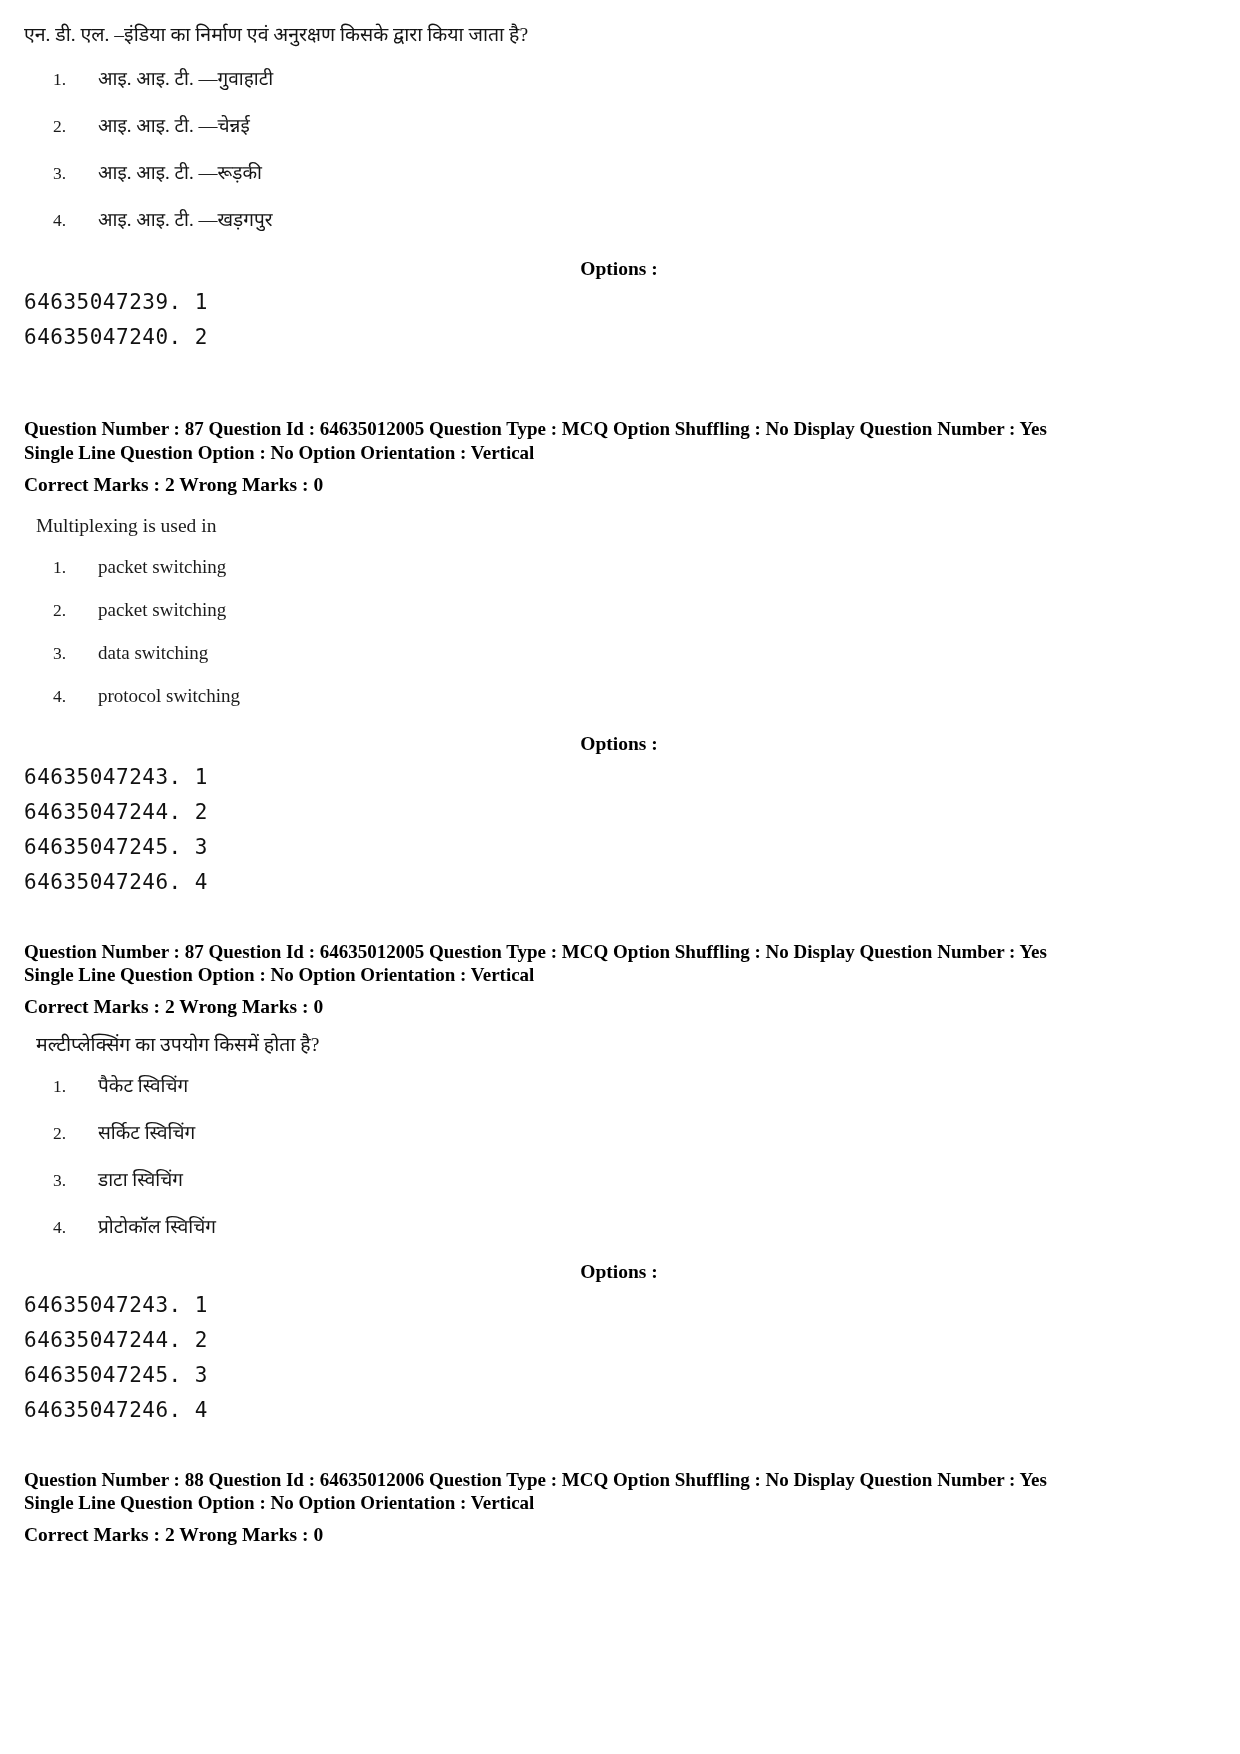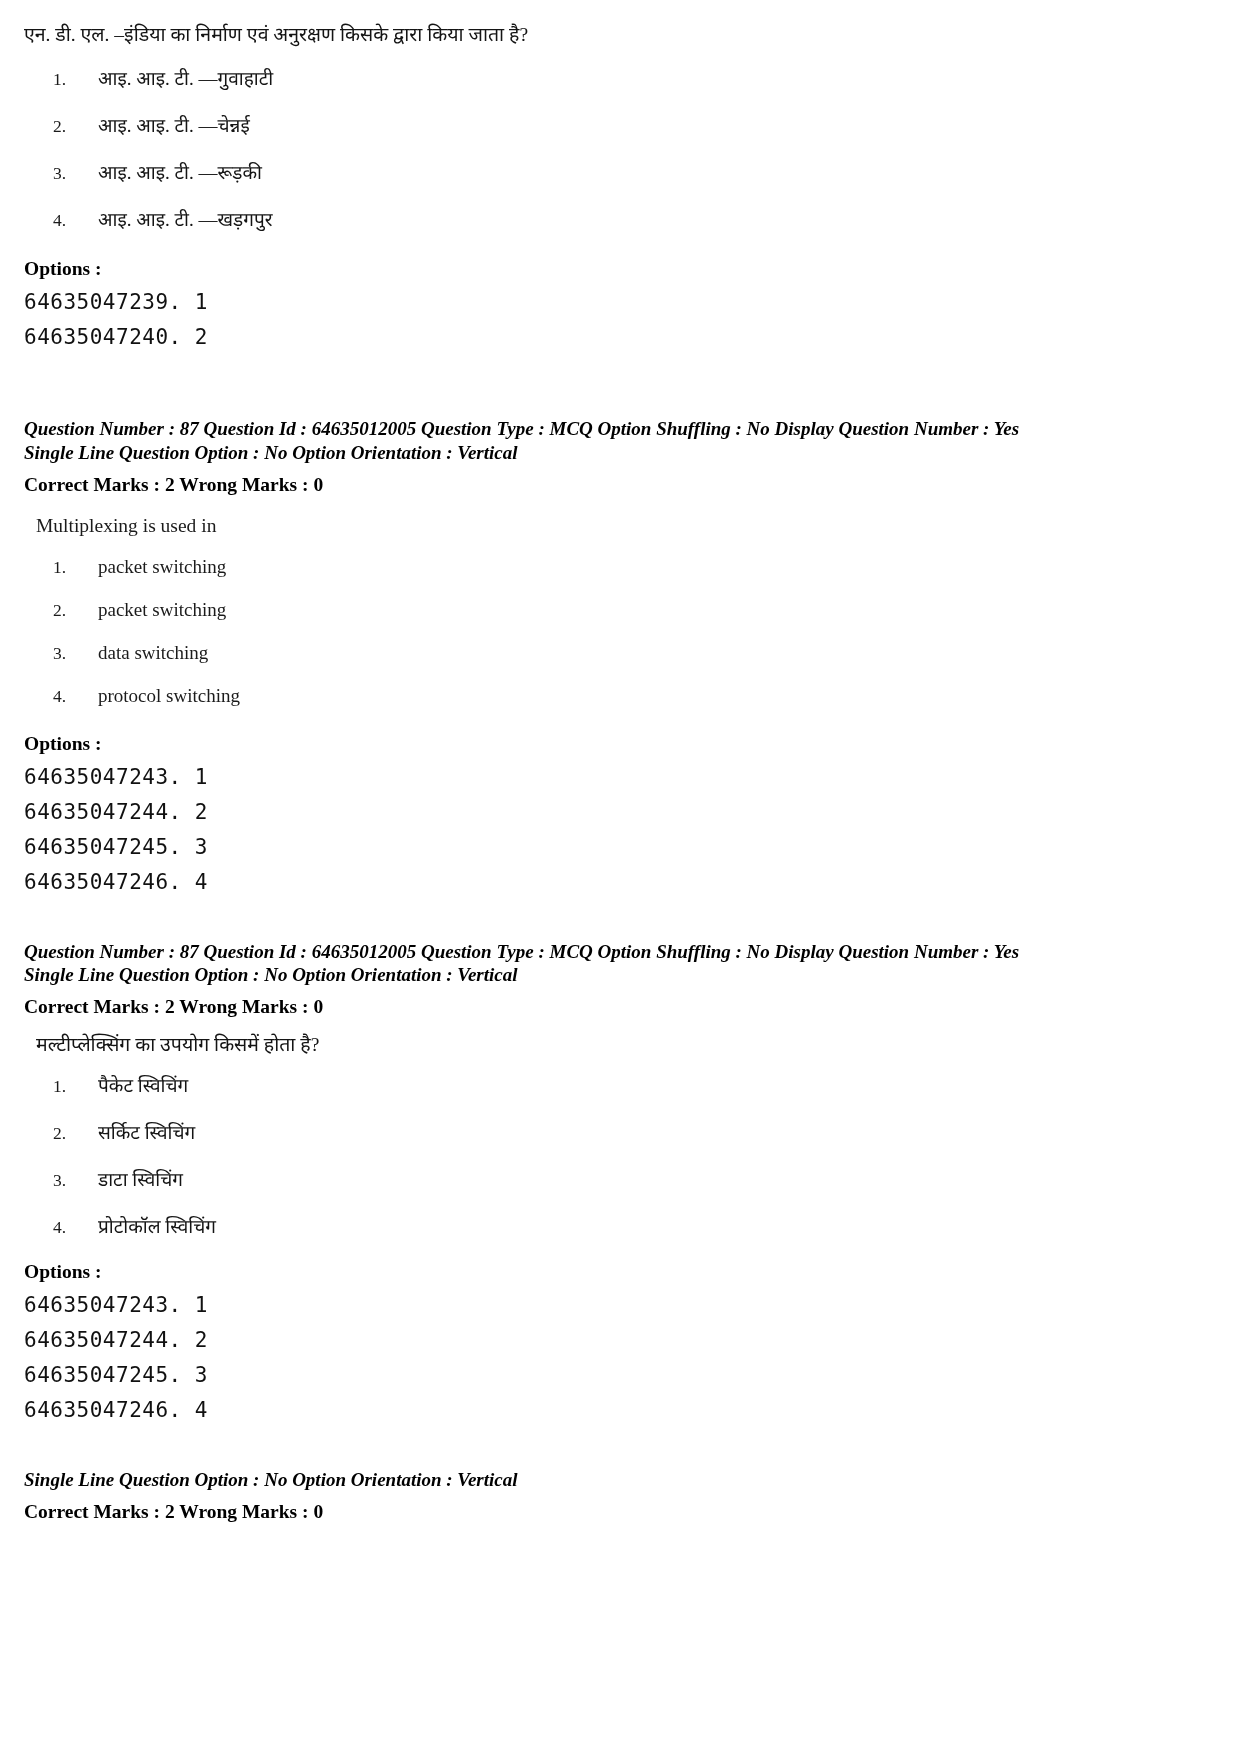--- a/index.html
+++ b/index.html
@@ -87,6 +87,7 @@
     font-size: 19.5px;
     color: #000;
     margin: 0;
+    text-align: center;
   }
 
   

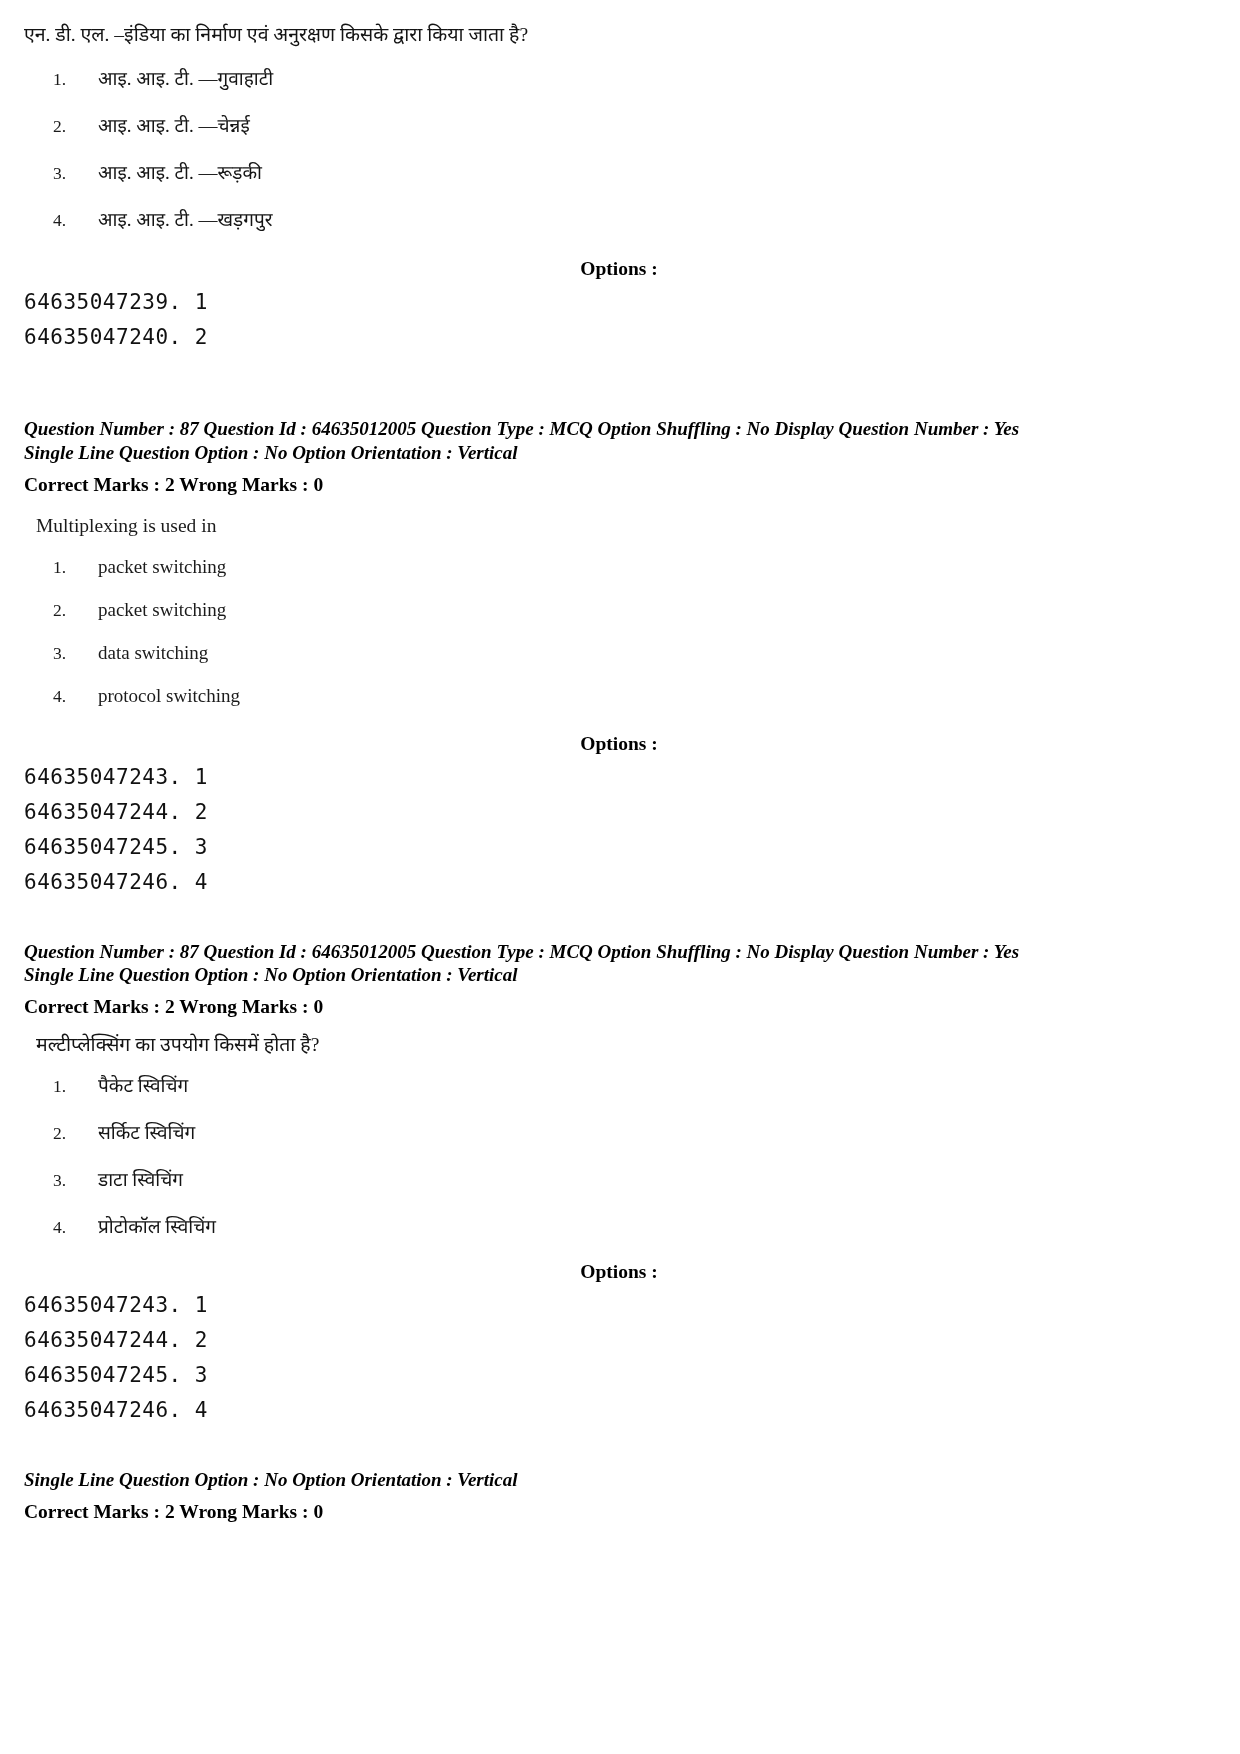--- a/index.html
+++ b/index.html
@@ -109,7 +109,6 @@
     color: #000;
     margin: 0;
     white-space: nowrap;
-    font-style: italic;
   }
   .meta-marks {
     font-family: "Liberation Serif", "DejaVu Serif", serif;

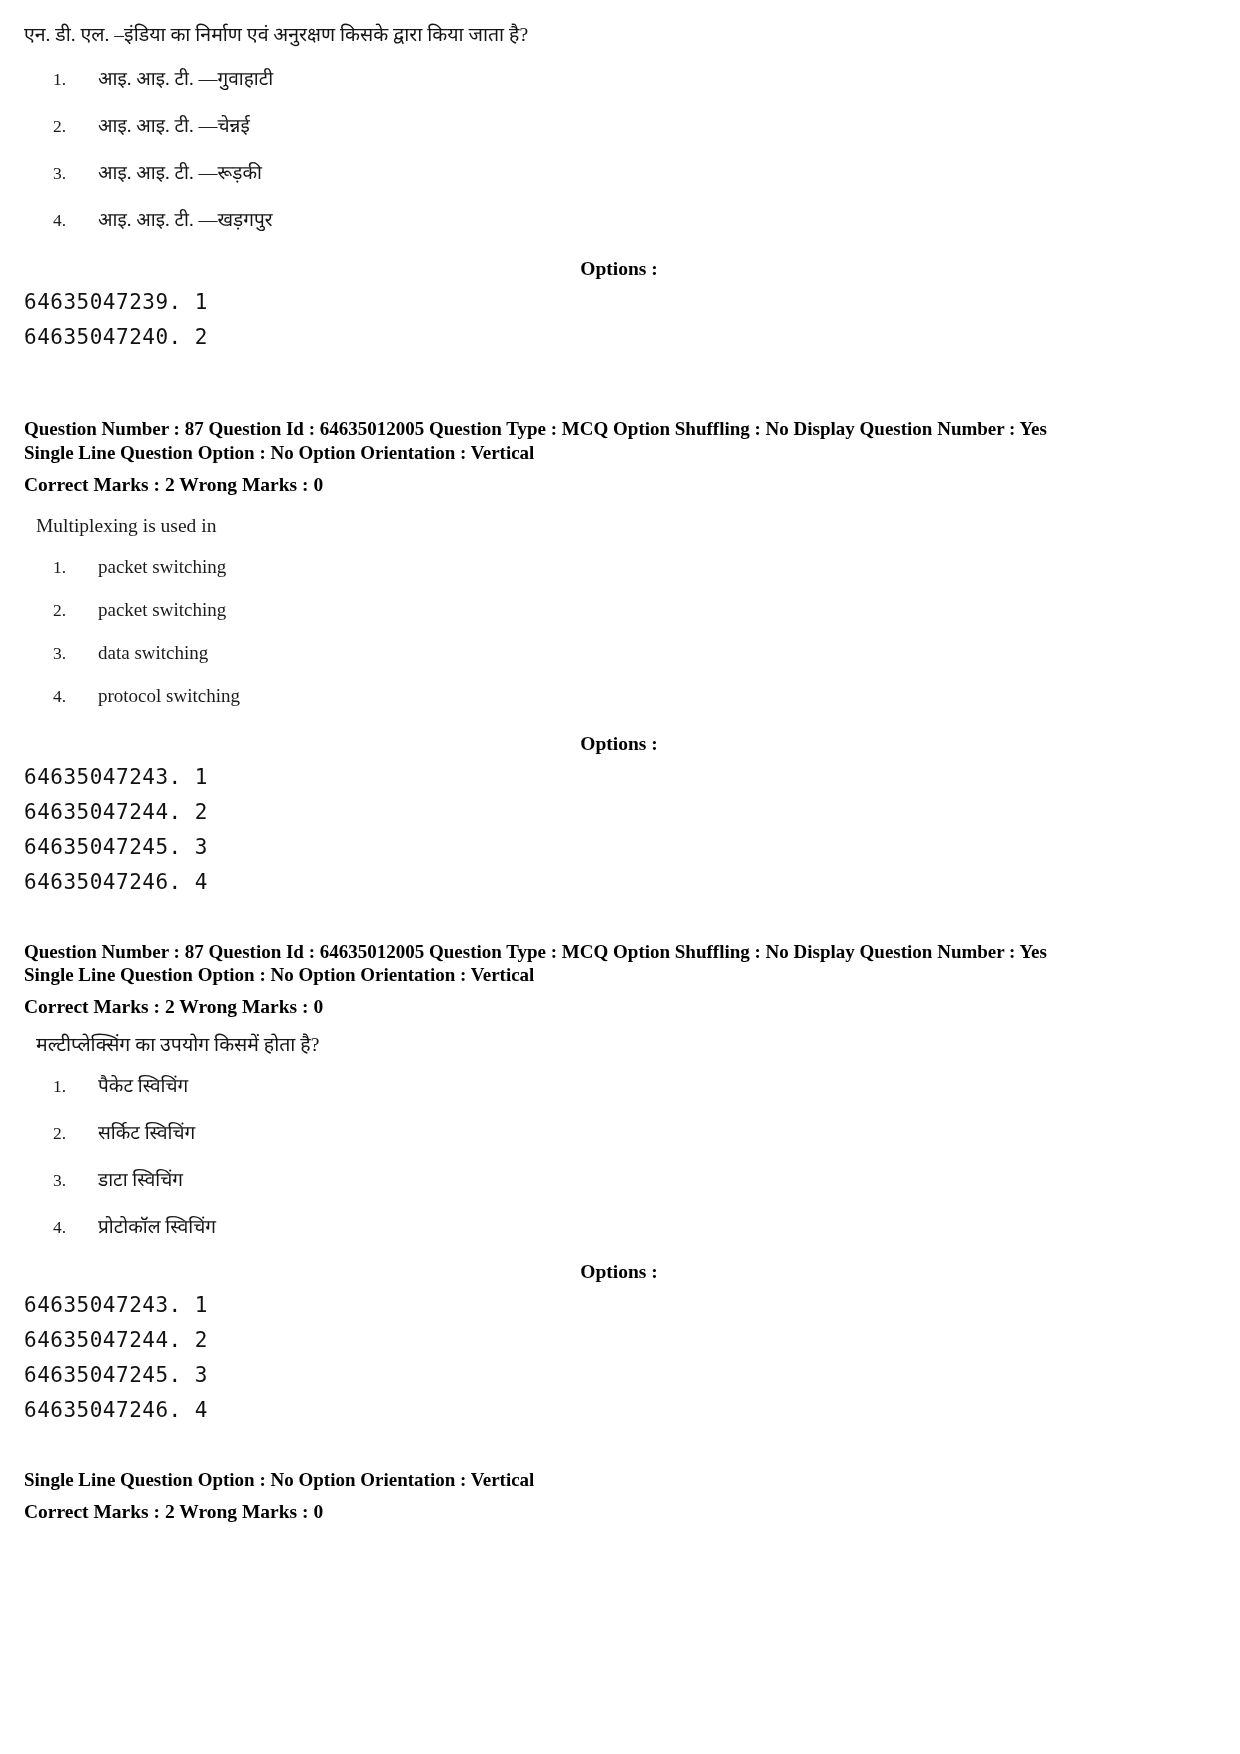--- a/index.html
+++ b/index.html
@@ -265,6 +265,7 @@
     <div class="gap-46"></div>
 
     <div>
+      <p class="meta">Question Number : 88  Question Id : 64635012006  Question Type : MCQ  Option Shuffling : No  Display Question Number : Yes</p>
       <p class="meta">Single Line Question Option : No  Option Orientation : Vertical</p>
       <div class="gap-10"></div>
       <p class="meta-marks">Correct Marks : 2  Wrong Marks : 0</p>

